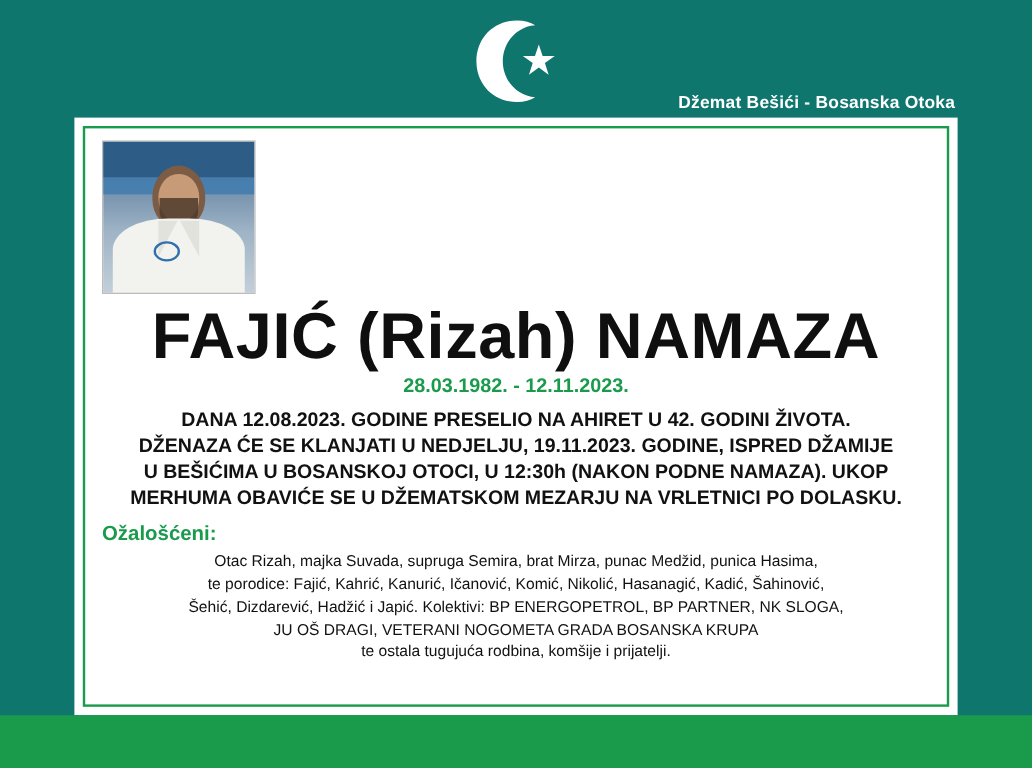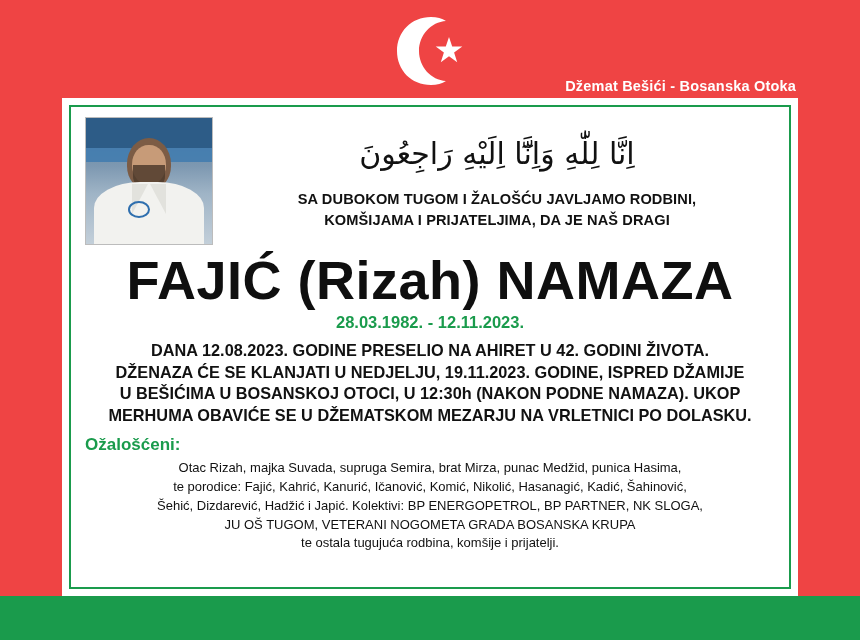--- a/index.html
+++ b/index.html
@@ -17,7 +17,7 @@
     position: relative;
     width: 860px;
     height: 640px;
-    background: #ef4444;
+    background: #0f766e;
     box-sizing: border-box;
   }
   

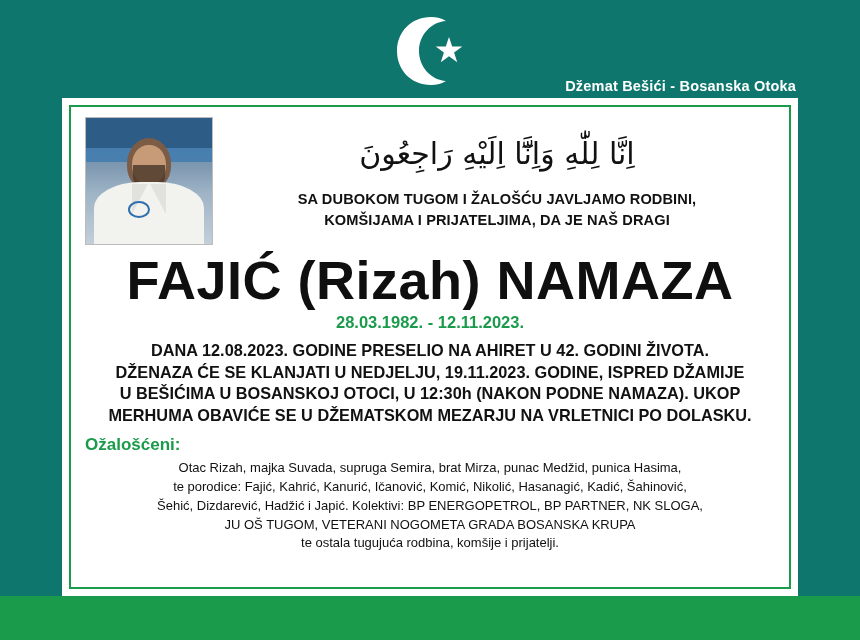--- a/index.html
+++ b/index.html
@@ -252,11 +252,6 @@
           <div class="collar-r"></div>
           <div class="logo"></div>
         </div>
-        <div class="head-text">
-          <div class="arabic">اِنَّا لِلّٰهِ وَاِنَّٓا اِلَيْهِ رَاجِعُونَ</div>
-          <div class="intro">SA DUBOKOM TUGOM I ŽALOŠĆU JAVLJAMO RODBINI,</div>
-          <div class="intro" style="margin-top:1px;">KOMŠIJAMA I PRIJATELJIMA, DA JE NAŠ DRAGI</div>
-        </div>
       </div>
 
       <div class="name">FAJIĆ (Rizah) NAMAZA</div>

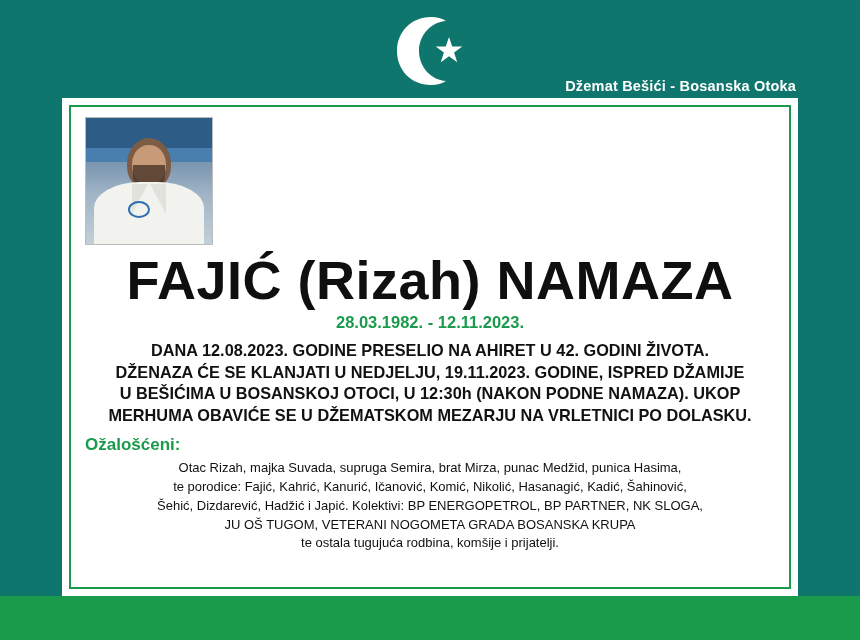--- a/index.html
+++ b/index.html
@@ -270,7 +270,7 @@
         <span class="line">Otac Rizah, majka Suvada, supruga Semira, brat Mirza, punac Medžid, punica Hasima,</span>
         <span class="line">te porodice: Fajić, Kahrić, Kanurić, Ičanović, Komić, Nikolić, Hasanagić, Kadić, Šahinović,</span>
         <span class="line">Šehić, Dizdarević, Hadžić i Japić. Kolektivi: BP ENERGOPETROL, BP PARTNER, NK SLOGA,</span>
-        <span class="line">JU OŠ TUGOM, VETERANI NOGOMETA GRADA BOSANSKA KRUPA</span>
+        <span class="line">JU OŠ DRAGI, VETERANI NOGOMETA GRADA BOSANSKA KRUPA</span>
         <span class="line">te ostala tugujuća rodbina, komšije i prijatelji.</span>
       </div>
 

